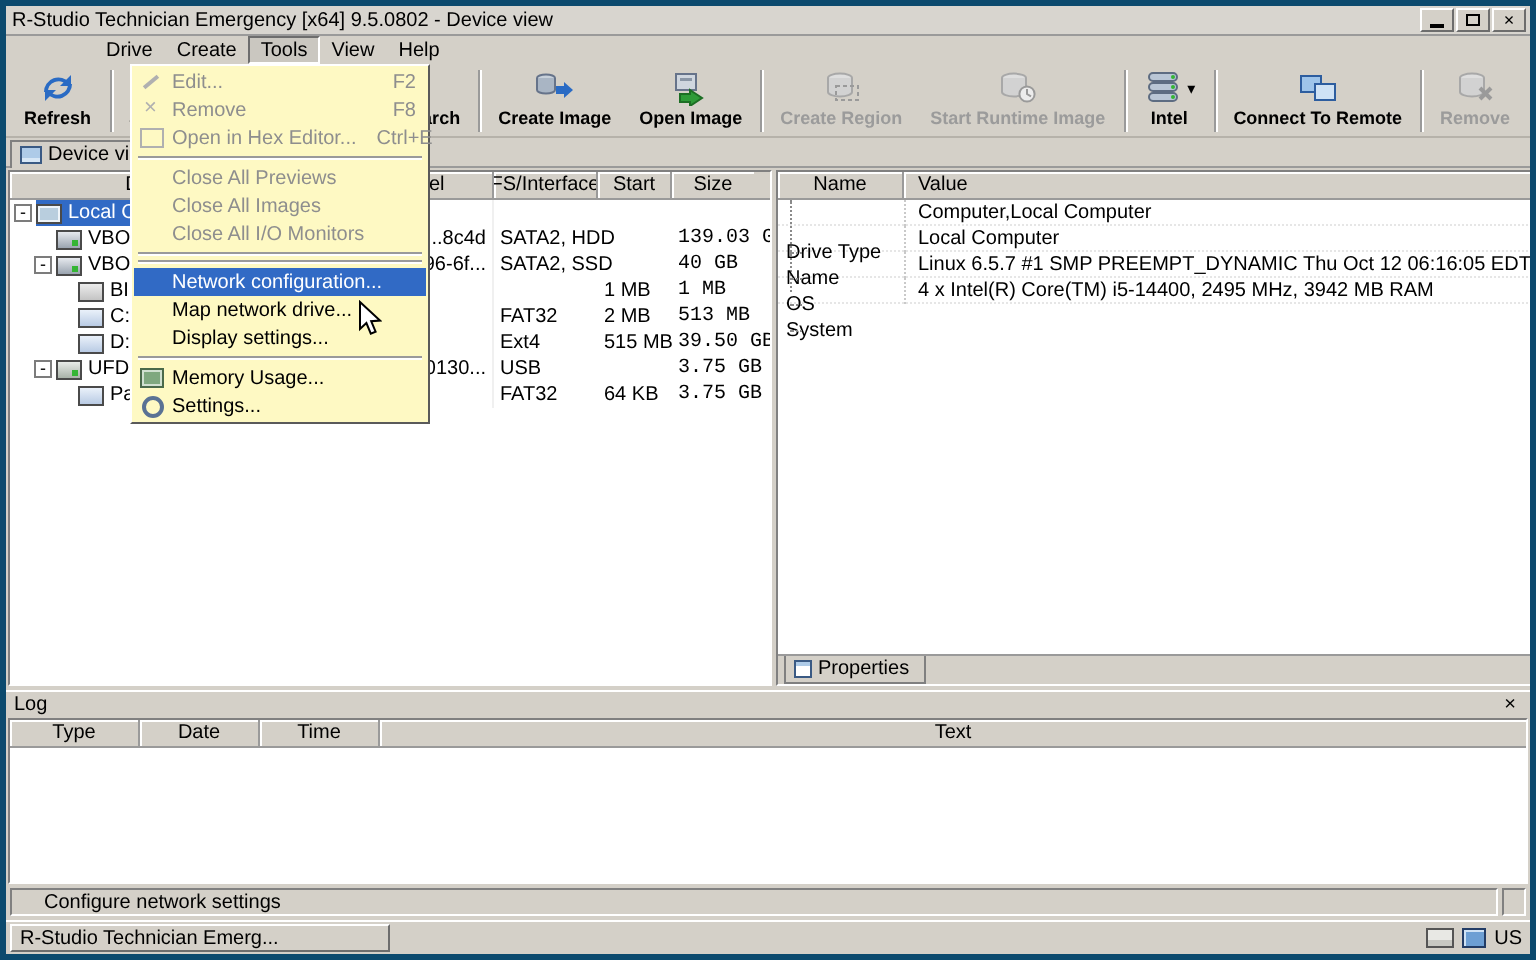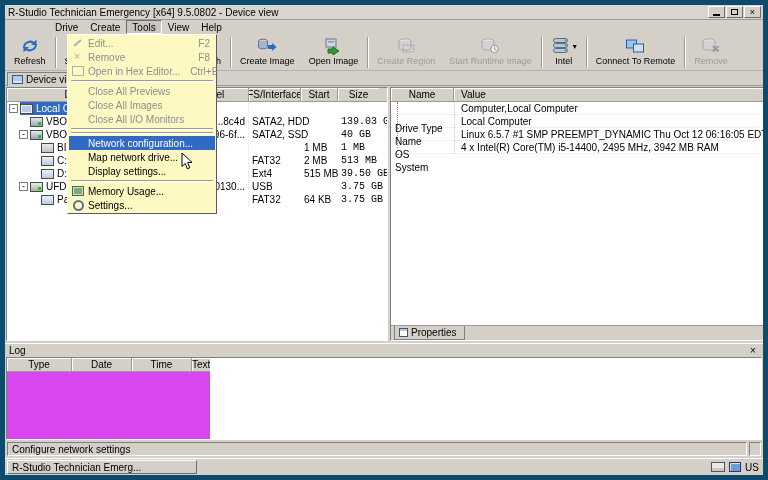--- a/index.html
+++ b/index.html
@@ -5,7 +5,7 @@
   * { box-sizing:border-box; margin:0; padding:0; }
   html,body { width:768px; height:480px; }
   body { font-family:"Liberation Sans", sans-serif; font-size:10px; color:#000; background:#d4d0c8; overflow:hidden; }
-  .window { position:relative; width:768px; height:480px; background:#d4d0c8; border:5px solid #0c4a6e; display:flex; flex-direction:column; overflow:hidden; }
+  .window { position:relative; width:768px; height:480px; background:#d4d0c8; border:3px solid #0c4a6e; display:flex; flex-direction:column; overflow:hidden; }
 
   
   .titlebar { height:15px; flex:none; display:flex; align-items:center; padding:0 2px 0 3px; background:#d8d5cf; border-bottom:1px solid #9a9a9a; }

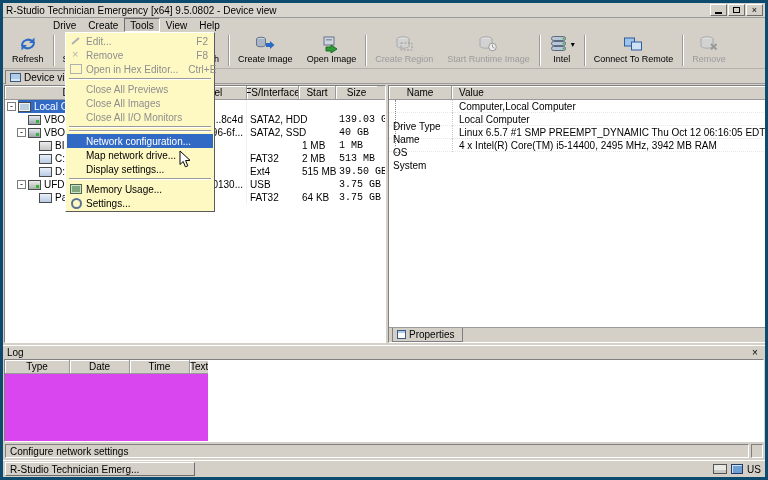--- a/index.html
+++ b/index.html
@@ -24,7 +24,7 @@
   .toolbar { height:37px; flex:none; display:flex; align-items:stretch; padding:1px 2px 0; border-bottom:1px solid #b6b2aa; }
   .tool { display:flex; flex-direction:column; align-items:center; justify-content:flex-start; padding:2px 7px 1px; white-space:nowrap; }
   .tool .ticon { height:18px; display:flex; align-items:center; }
-  .tool .tlabel { font-size:9px; margin-top:1px; }
+  .tool .tlabel { font-size:9px; margin-top:1px;font-weight:bold; }
   .tool.dis .tlabel { color:#9b9b9b; }
   .tsep { width:1px; background:#9a9a9a; box-shadow:1px 0 0 #fff; margin:2px 2px; }
   .dd-arrow { font-size:8px; margin-left:2px; align-self:center; }

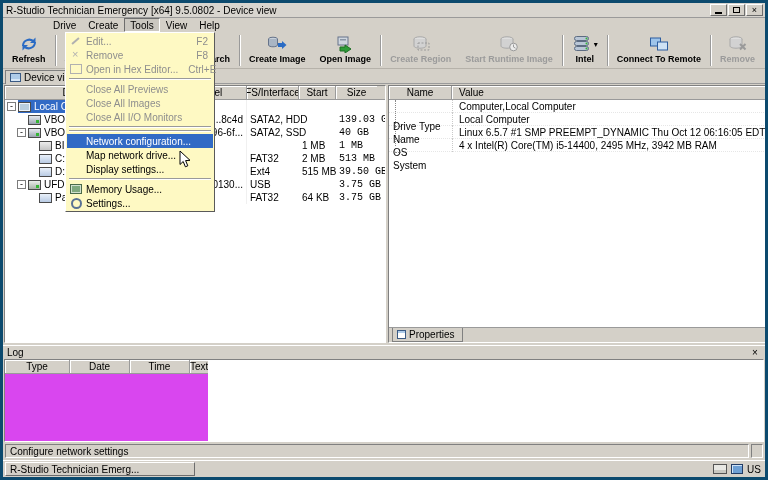--- a/index.html
+++ b/index.html
@@ -79,7 +79,7 @@
   .log { height:97px; flex:none; display:flex; flex-direction:column; border-top:1px solid #fff; }
   .log-title { height:13px; flex:none; display:flex; align-items:center; padding:0 4px; }
   .log-close { margin-left:auto; width:12px; height:11px; display:flex; align-items:center; justify-content:center; font-size:10px; line-height:10px; }
-  .log-grid { flex:1; display:flex; flex-direction:row; border:1px solid; border-color:#808080 #fff #fff #808080; background:#d946ef; margin:0 1px; min-height:0; }
+  .log-grid { flex:1; display:flex; flex-direction:column; border:1px solid; border-color:#808080 #fff #fff #808080; background:#d946ef; margin:0 1px; min-height:0; }
   .lg-type { width:65px; } .lg-date { width:60px; } .lg-time { width:60px; } .lg-text { flex:1; }
   .log-body { flex:1; background:#fff; }
 

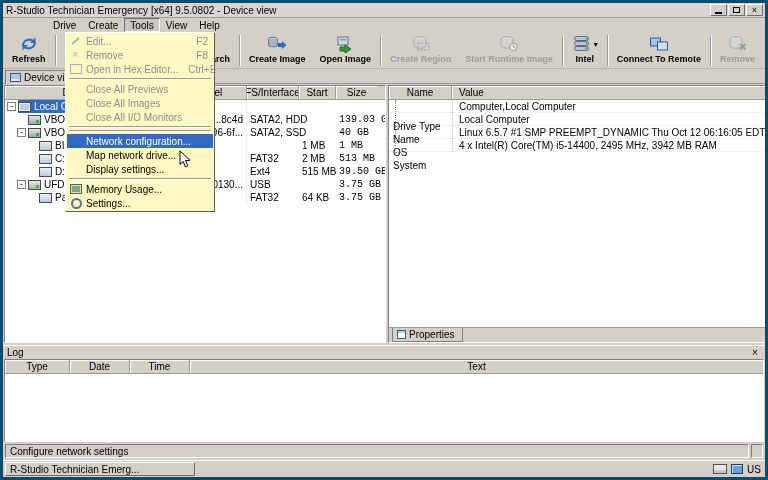--- a/index.html
+++ b/index.html
@@ -85,7 +85,7 @@
 
   
   .statusbar { height:18px; flex:none; display:flex; align-items:center; padding:2px; gap:2px; }
-  .status-field { flex:1; height:14px; border:1px solid; border-color:#808080 #fff #fff #808080; display:flex; align-items:center; padding-left:4px; white-space:nowrap; overflow:hidden; }
+  .status-field { flex:1; height:14px; border:1px solid; border-color:#808080 #fff #fff #808080; display:flex; align-items:center; padding-left:16px; white-space:nowrap; overflow:hidden; }
   .status-mini { width:12px; height:14px; border:1px solid; border-color:#808080 #fff #fff #808080; }
 
   

